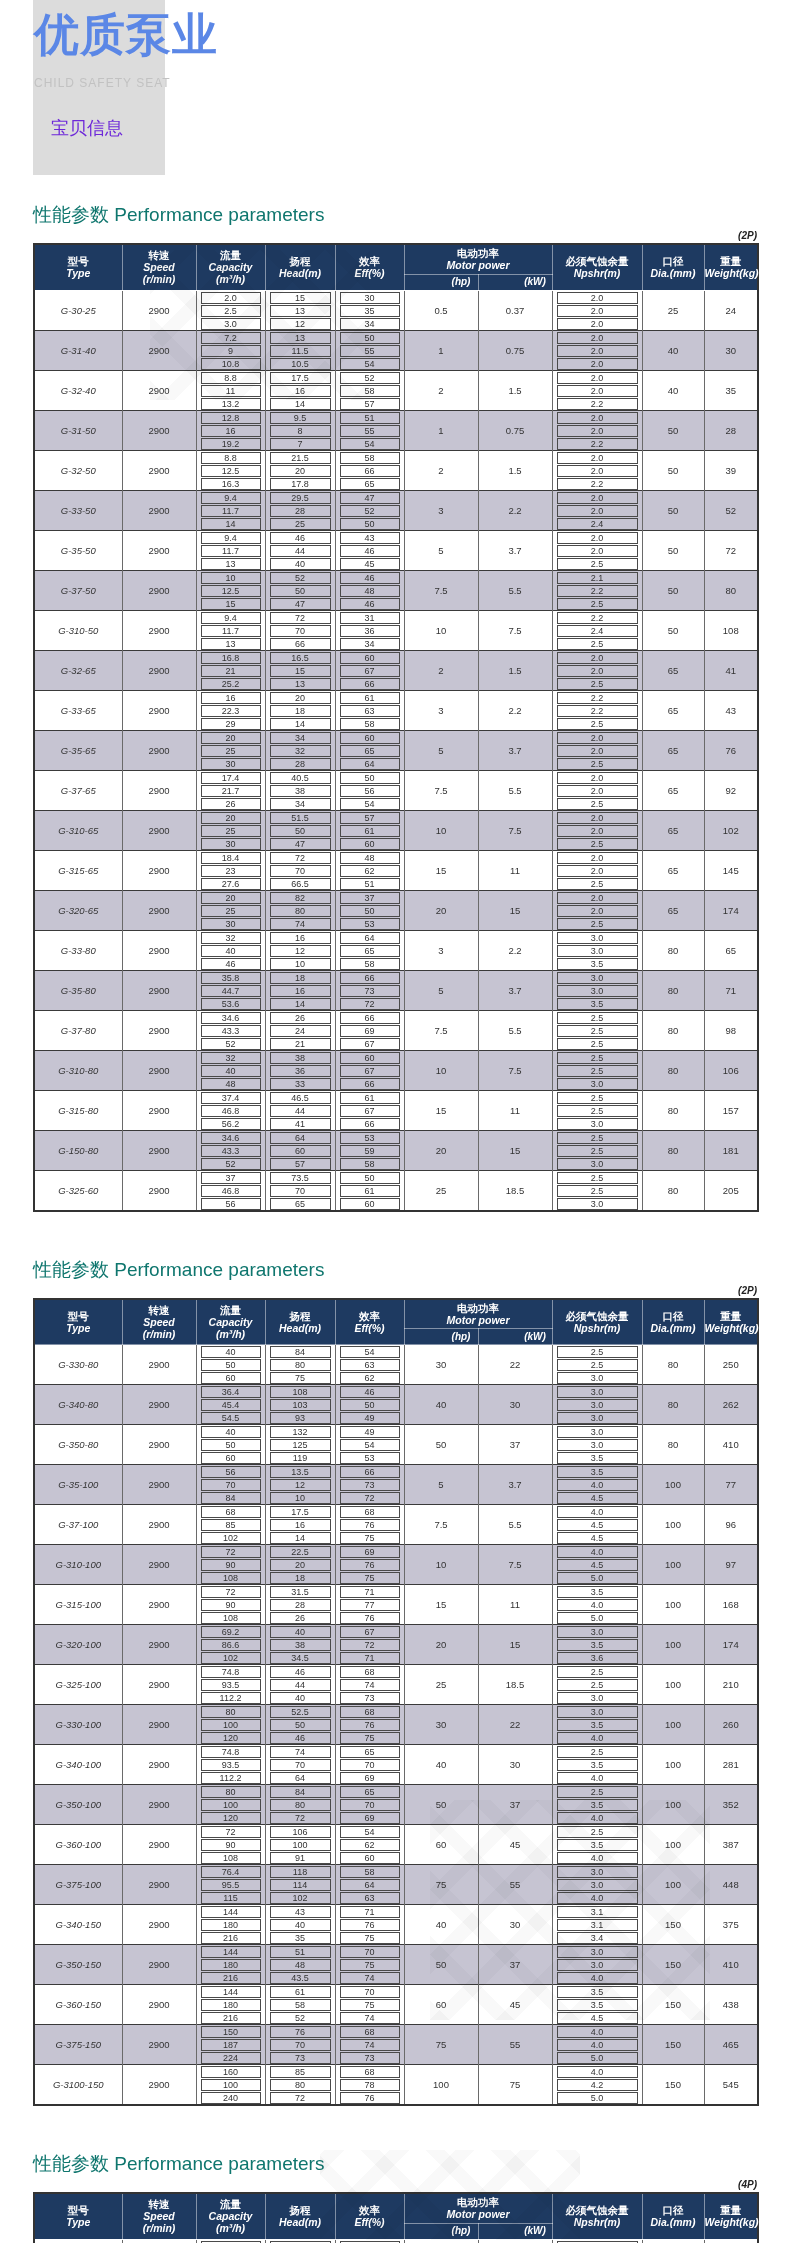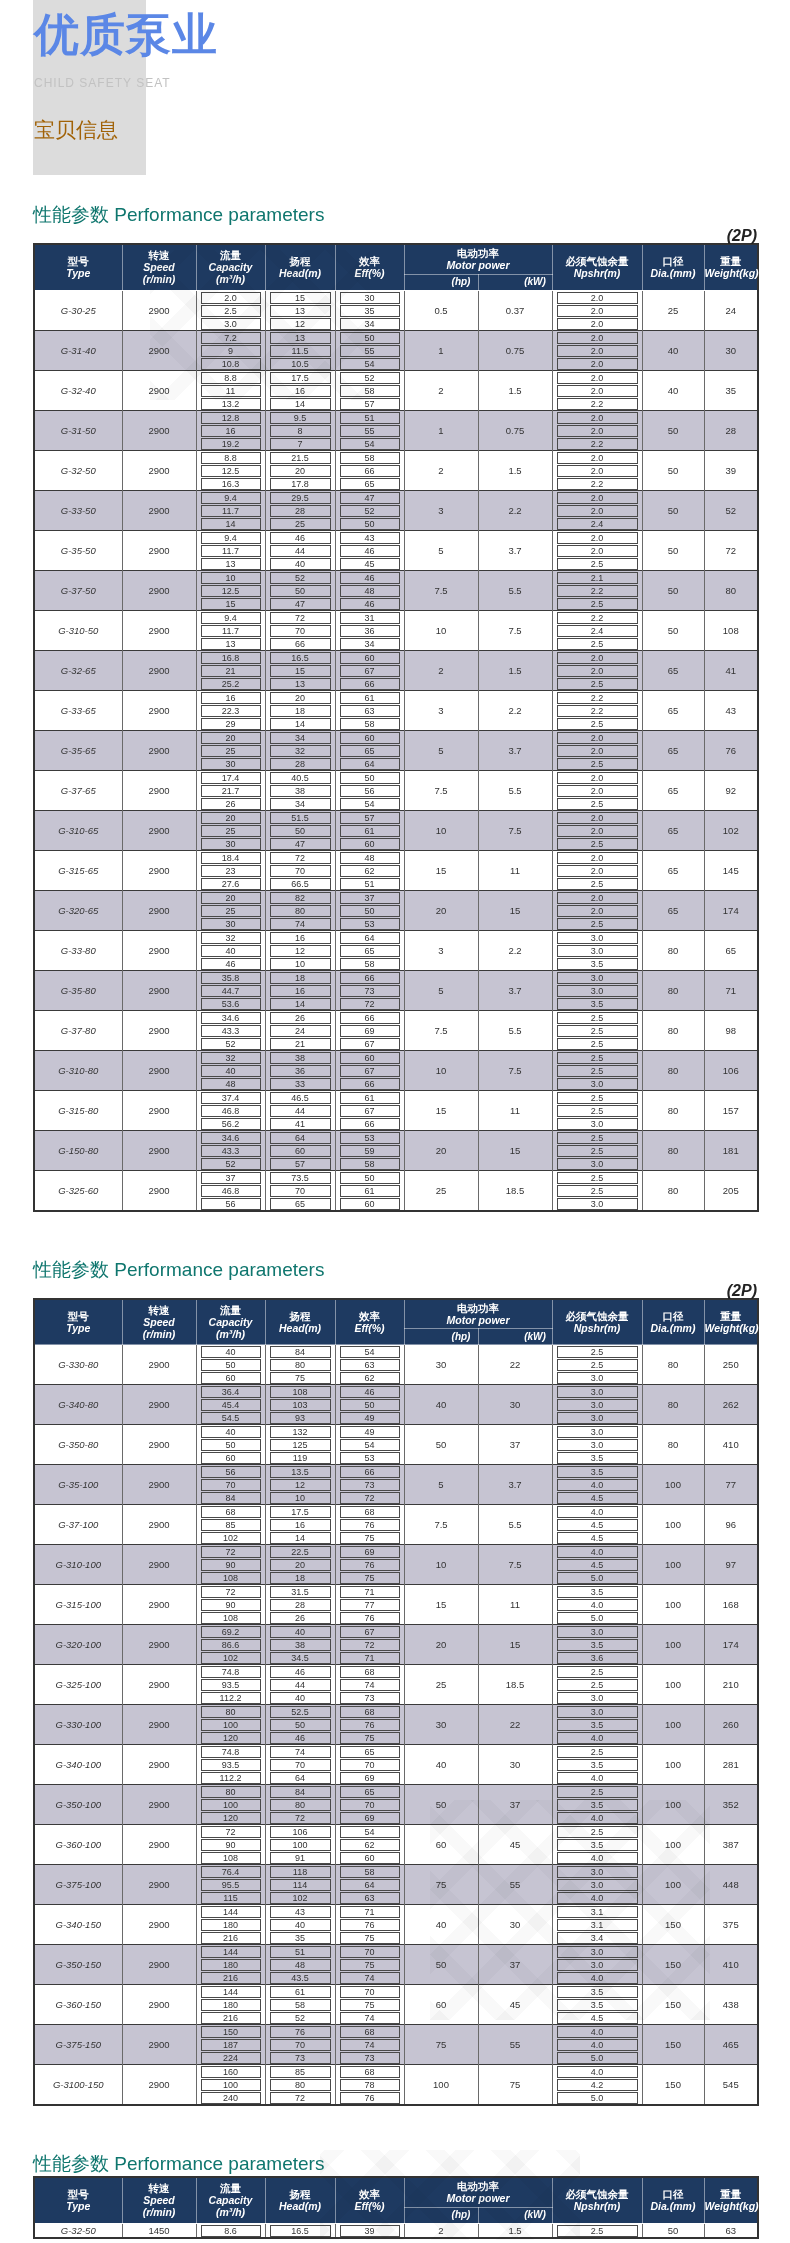--- a/index.html
+++ b/index.html
@@ -10,7 +10,7 @@
   .page{margin:0 33px;width:724px;position:relative;}
 
   
-  .logo-block{width:113px;height:175px;background:#dcdcdc;padding:6px 0 0 0;box-sizing:border-box;position:relative;}
+  .logo-block{width:132px;height:175px;background:#dcdcdc;padding:6px 0 0 0;box-sizing:border-box;position:relative;}
   .logo-title{
     color:#5b87e6;font-size:45px;font-weight:800;letter-spacing:1px;
     white-space:nowrap;line-height:58px;margin-left:1px;

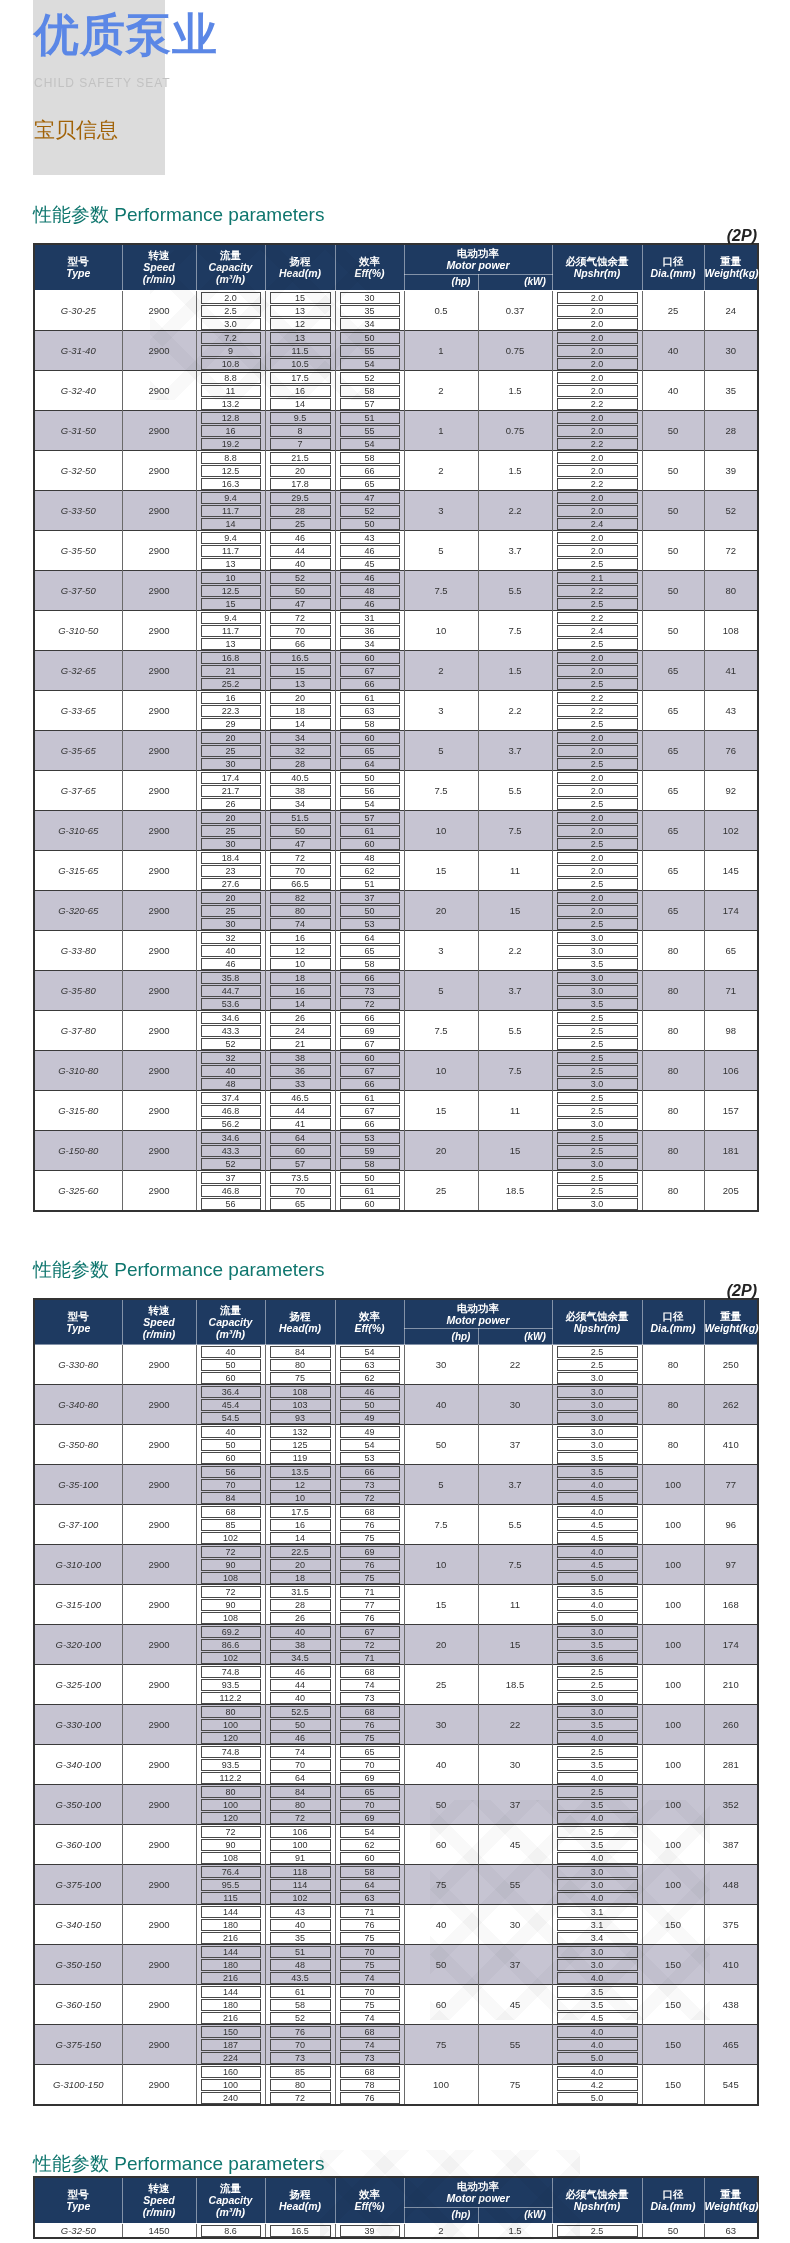--- a/index.html
+++ b/index.html
@@ -16,7 +16,7 @@
     white-space:nowrap;line-height:58px;margin-left:1px;
   }
   .logo-sub{color:#c2c2c2;font-size:12px;letter-spacing:1px;margin:12px 0 0 1px;white-space:nowrap;}
-  .logo-crumb{color:#a16207;font-size:21px;margin:26px 0 0 1px;}
+  .logo-crumb{color:#6d28d9;font-size:18px;margin:26px 0 0 18px;}
 
   
   .section{margin-top:28px;}

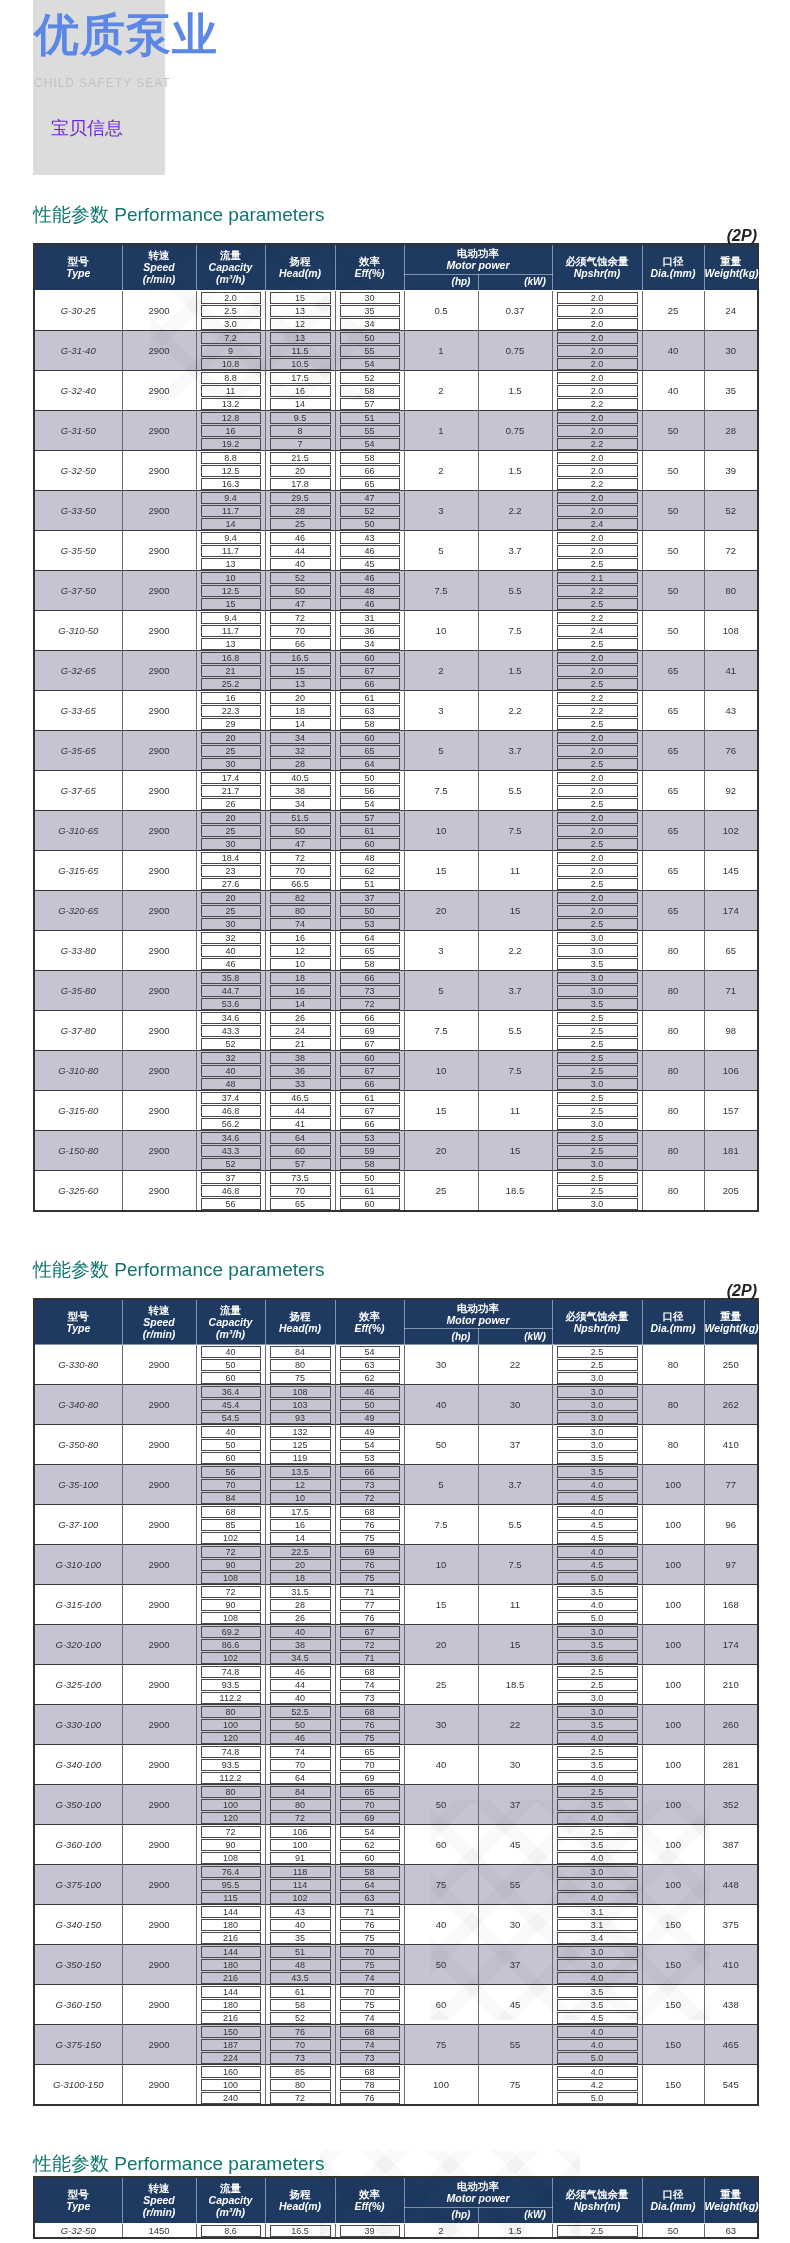--- a/index.html
+++ b/index.html
@@ -22,7 +22,7 @@
   .section{margin-top:28px;}
   .section + .section{margin-top:46px;}
   .section-title{color:#0f766e;font-size:19px;line-height:24px;}
-  .pole-row{text-align:right;font-size:16px;color:#222;font-weight:700;height:16px;line-height:18px;font-style:italic;}
+  .pole-row{text-align:right;font-size:10px;color:#222;font-weight:700;height:16px;line-height:18px;font-style:italic;}
 
   
   table.perf{border-collapse:collapse;table-layout:fixed;width:724px;border:2px solid #333;}

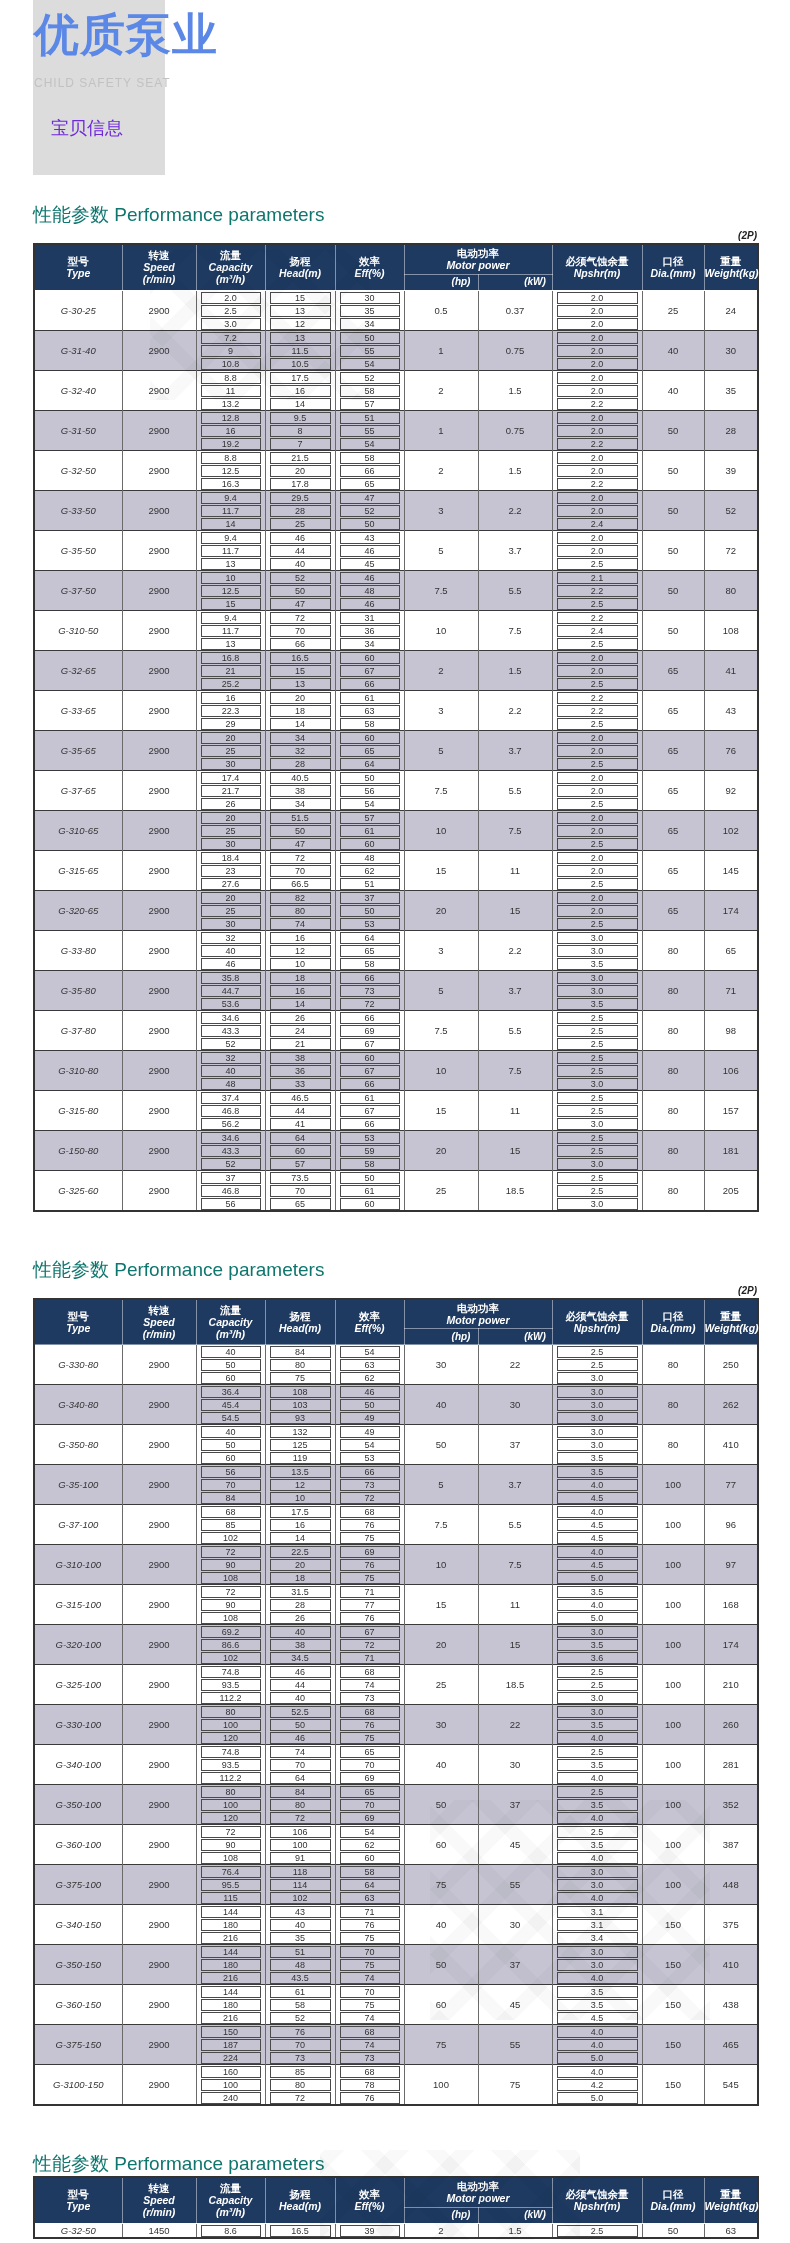--- a/index.html
+++ b/index.html
@@ -2233,6 +2233,7 @@
 
   <div class="section">
     <div class="section-title">性能参数 Performance parameters</div>
+    <div class="pole-row">(4P)</div>
     <table class="perf">
       <colgroup>
             <col style="width: 88px;">

